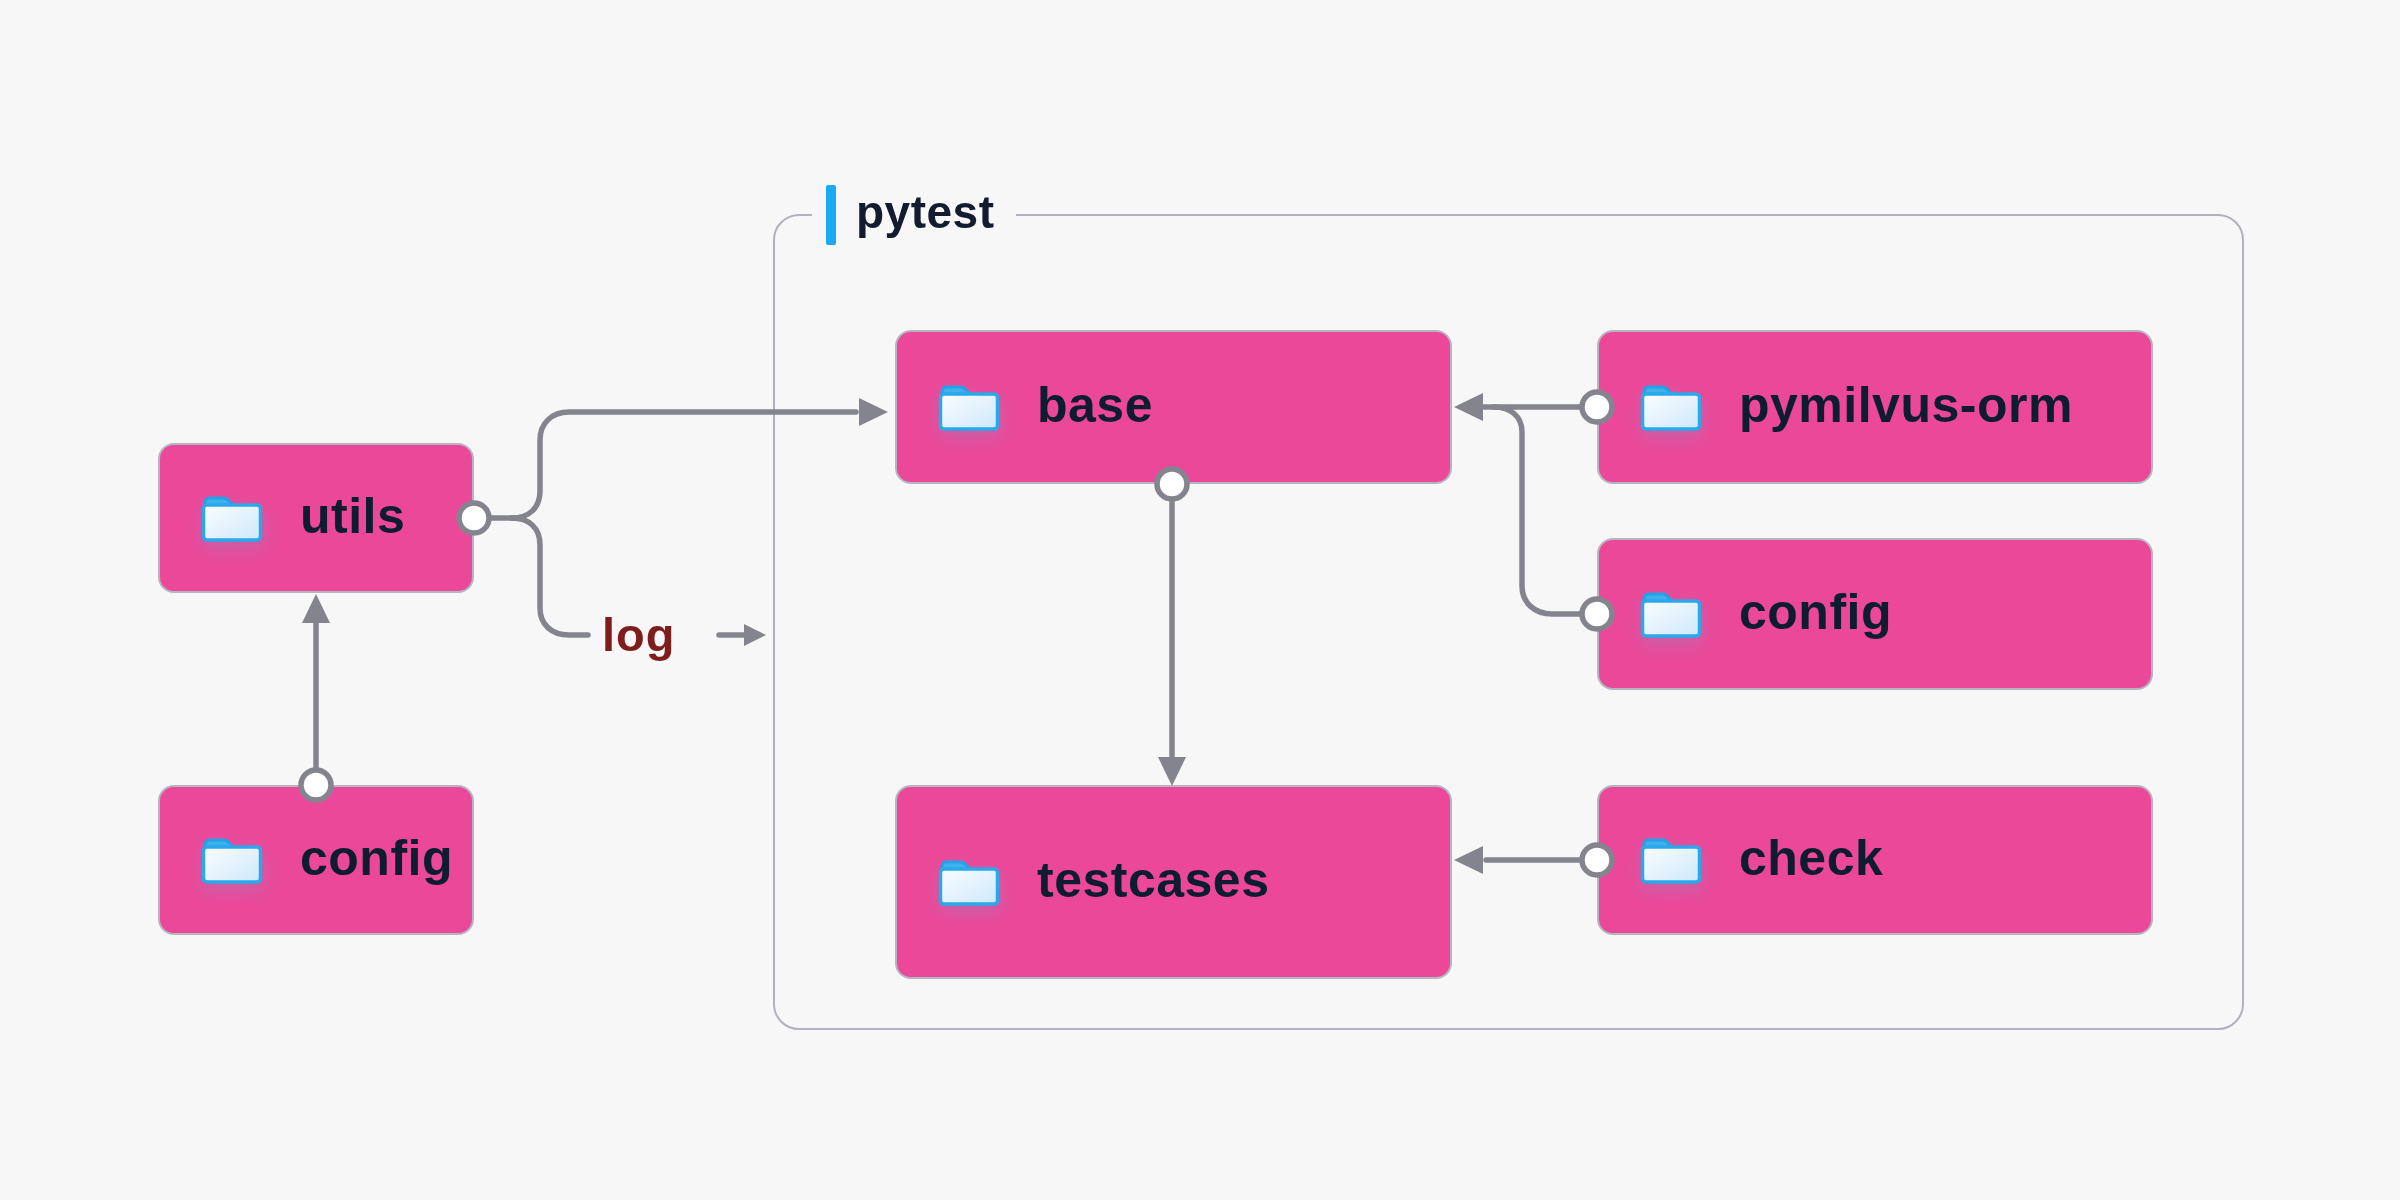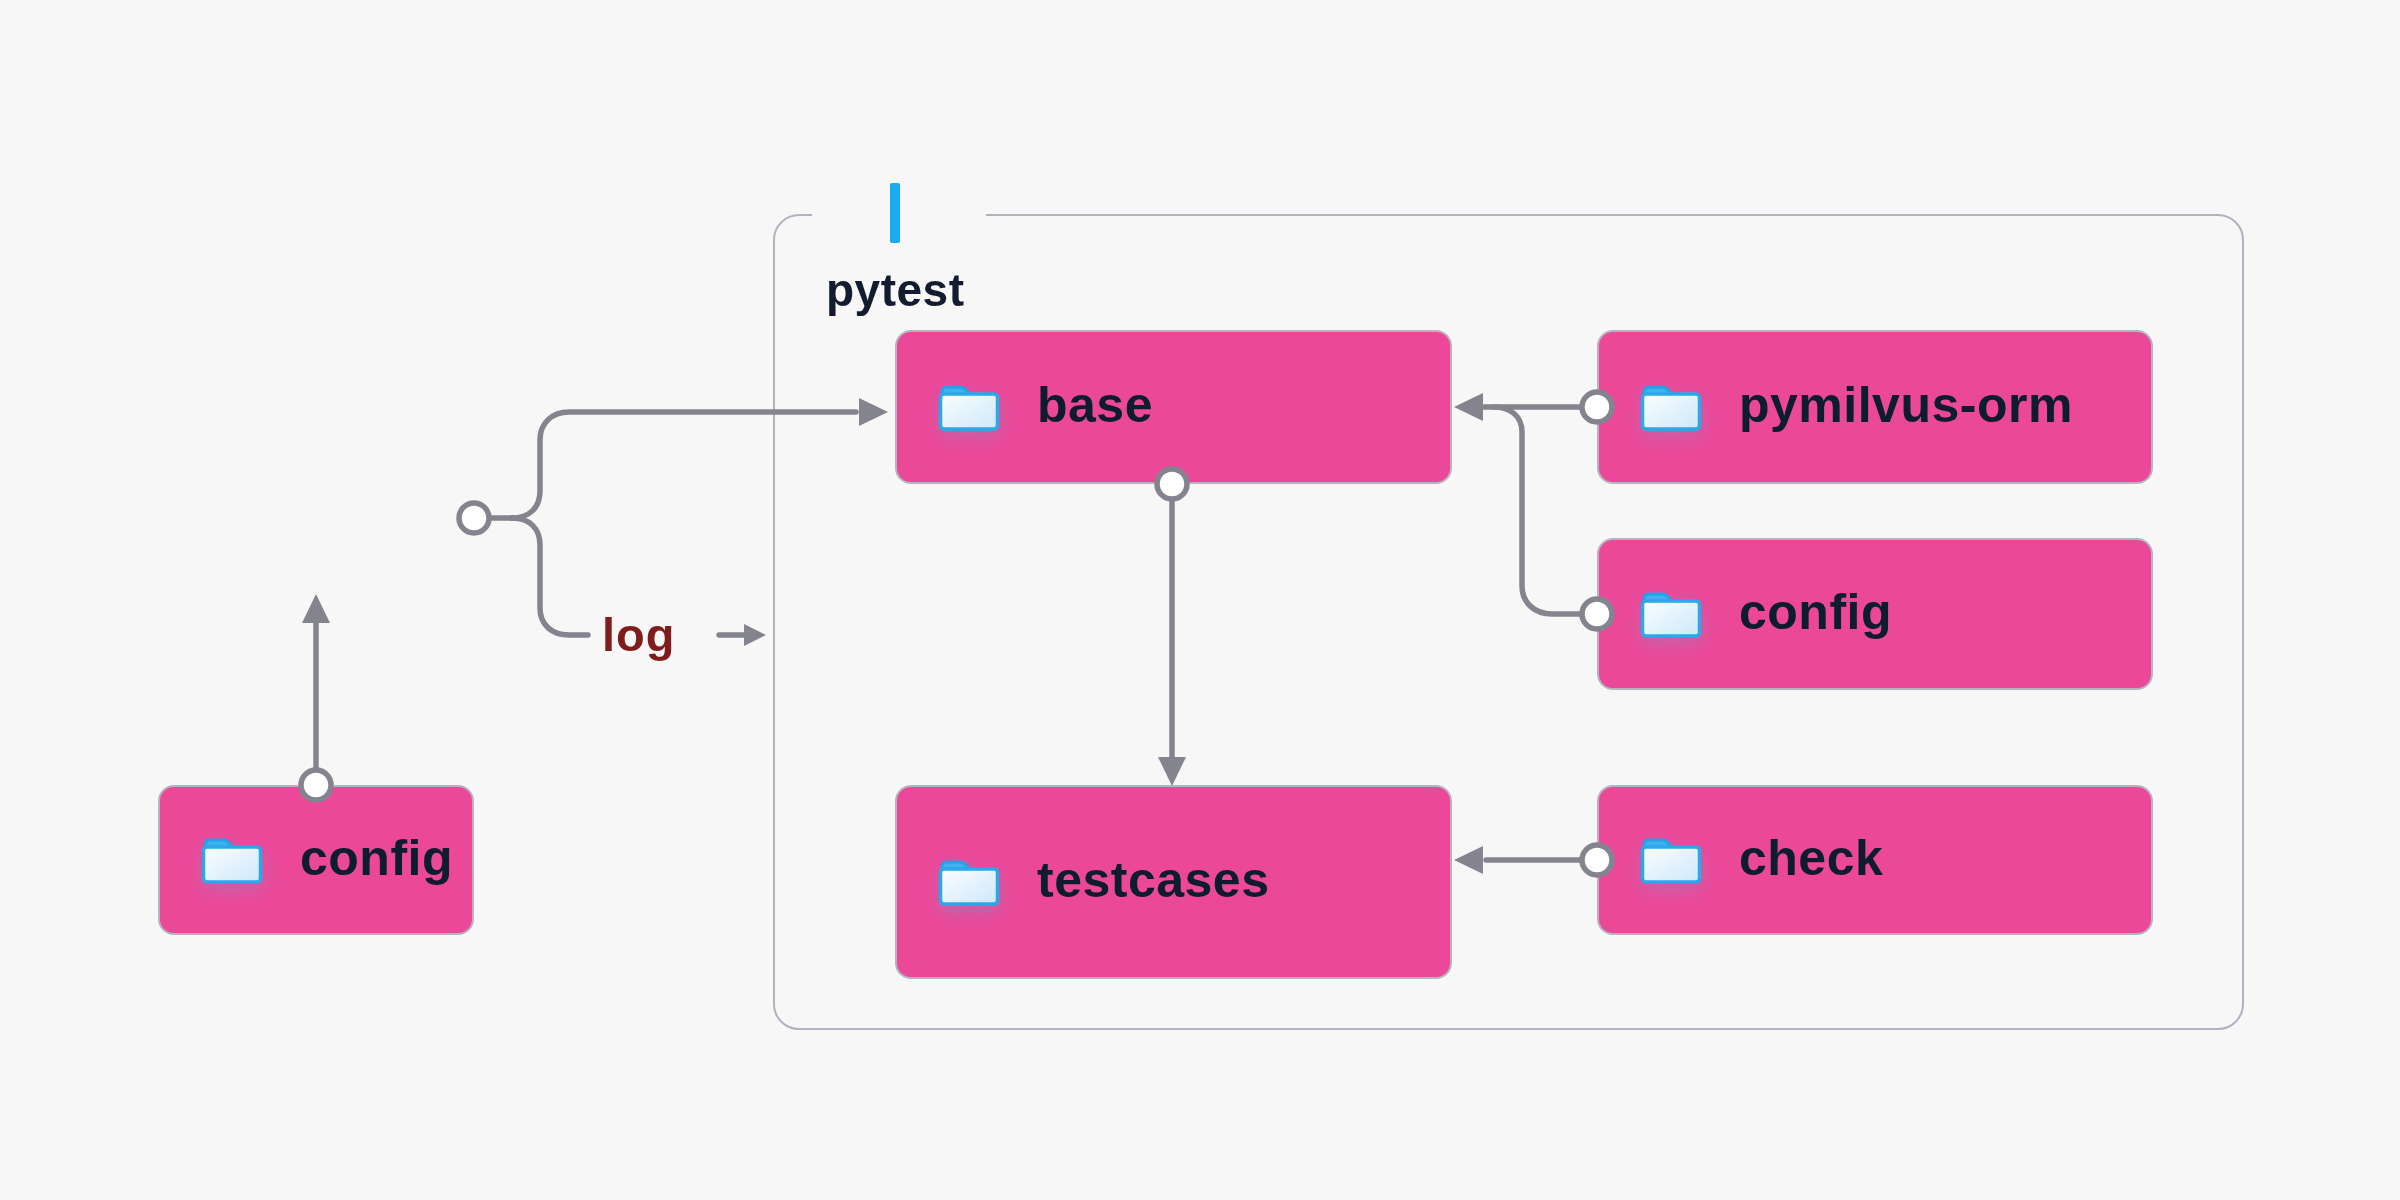--- a/index.html
+++ b/index.html
@@ -16,7 +16,7 @@
   .group-label{
     position:absolute;left:812px;top:183px;height:64px;z-index:2;
     display:flex;align-items:center;background:#f7f7f8;
-    padding:0 22px 0 14px;gap:20px;flex-direction:column;
+    padding:0 22px 0 14px;gap:20px;
   }
   .group-label .bar{
     width:10px;height:60px;background:#19aaf1;border-radius:2px;flex:none;

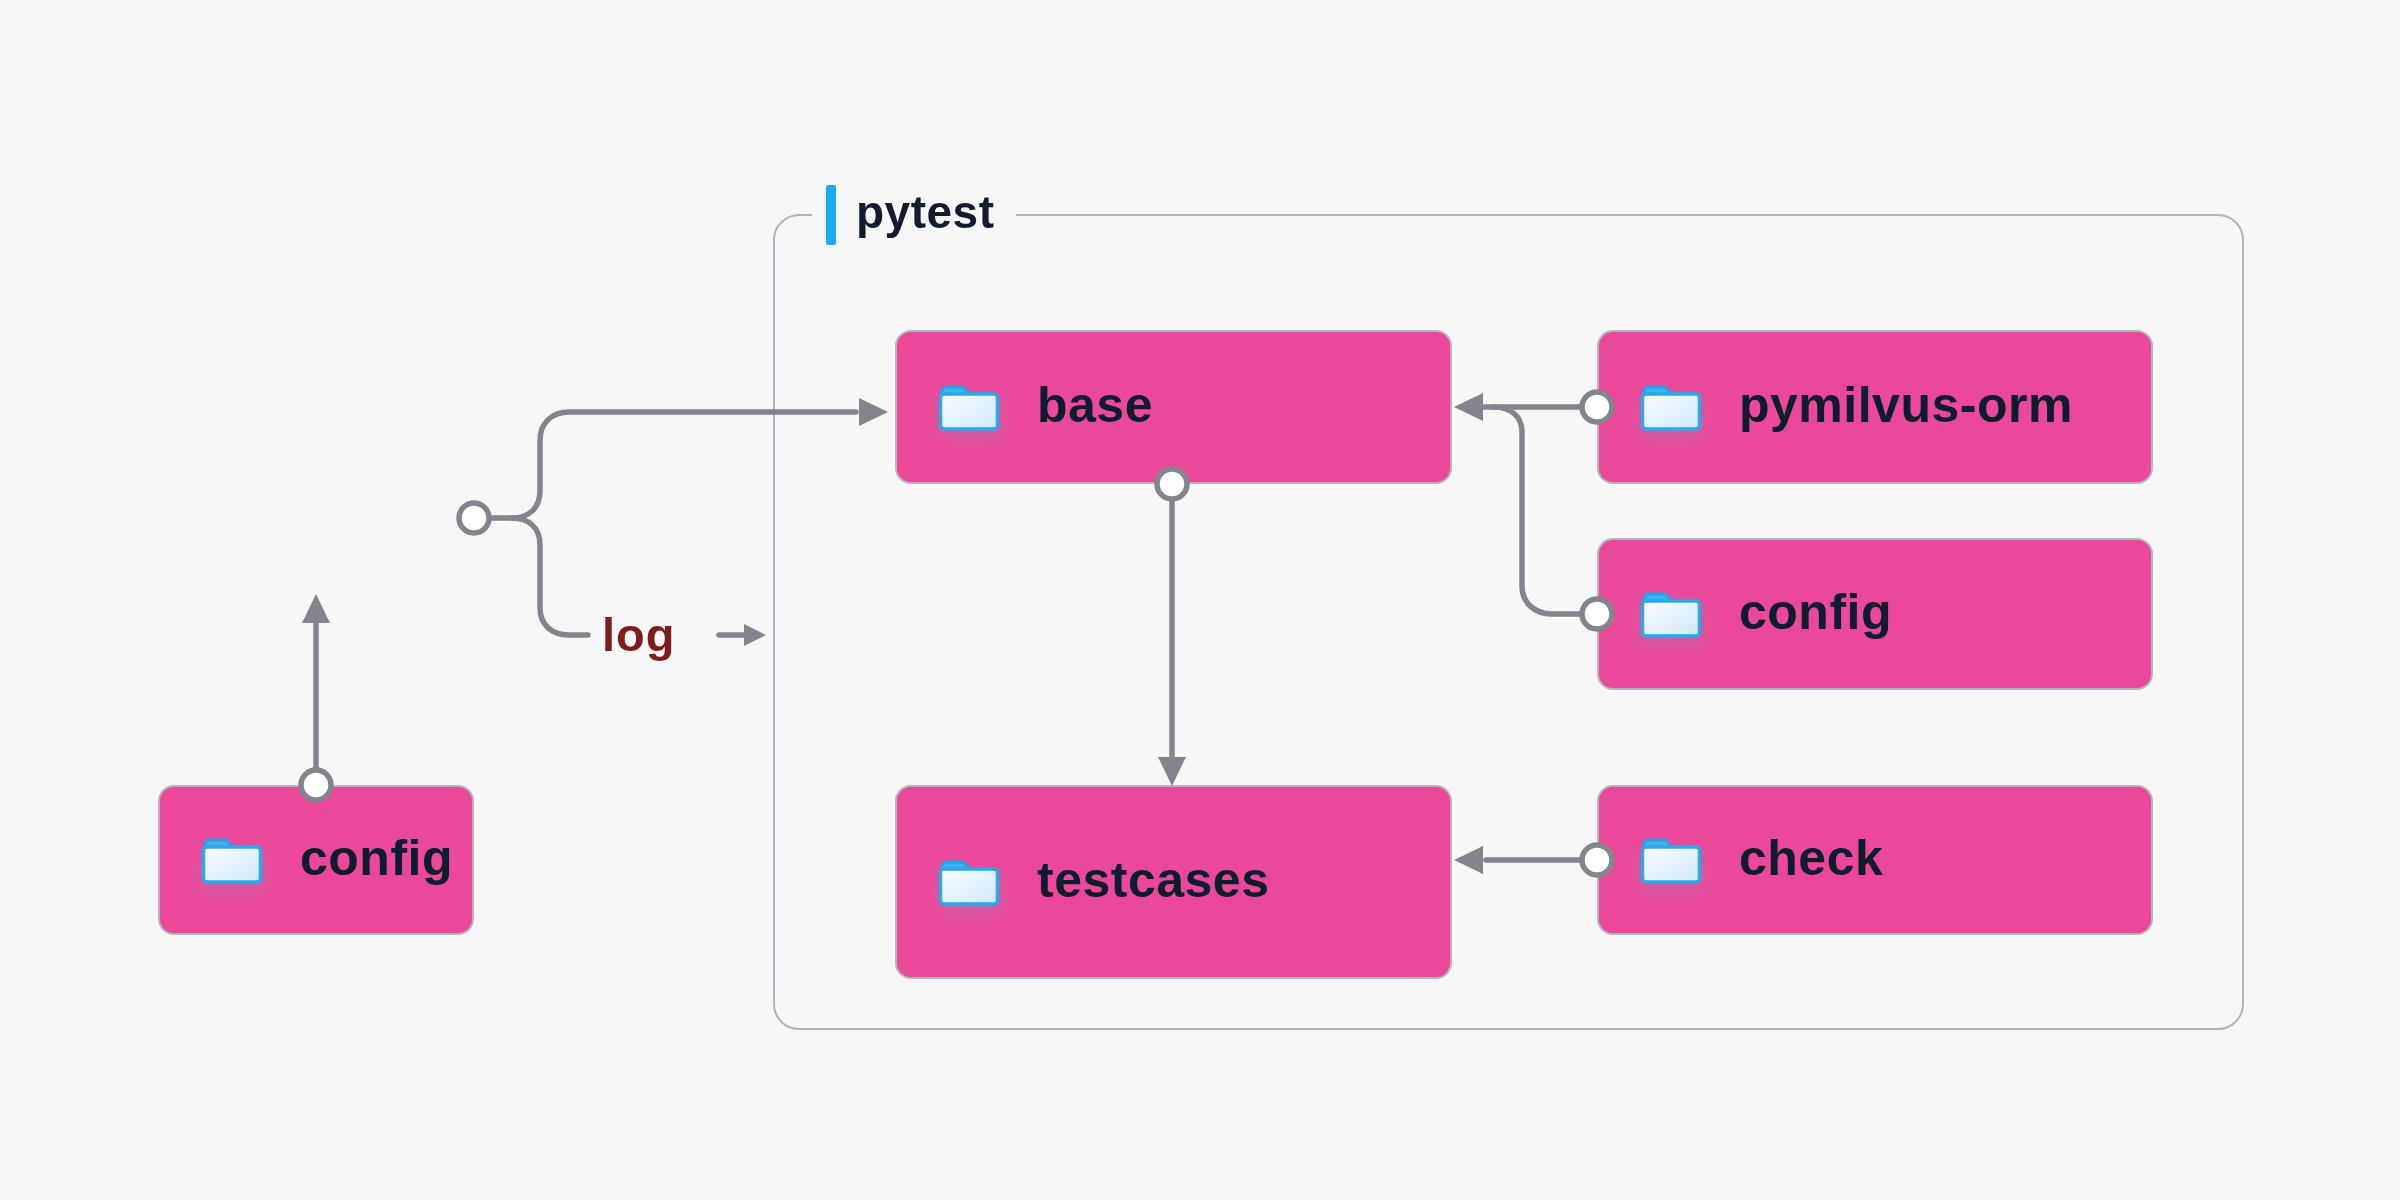--- a/index.html
+++ b/index.html
@@ -73,6 +73,12 @@
     </defs>
   </svg>
 
+  <div class="node n-utils">
+    <svg class="folder" width="64" height="52" viewBox="0 0 64 52">
+        <use href="#folder-glyph"></use>
+      </svg>
+    <div class="label">utils</div>
+  </div>
 
   <div class="node n-config">
     <svg class="folder" width="64" height="52" viewBox="0 0 64 52">

